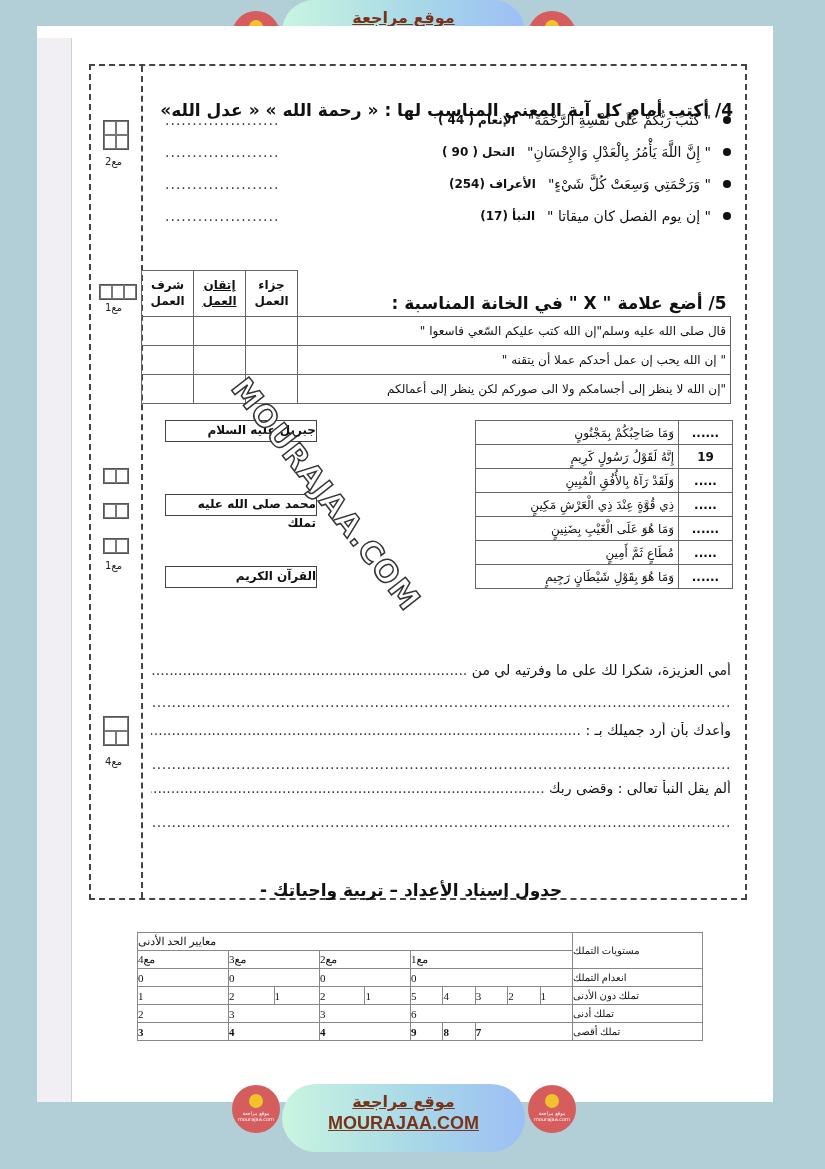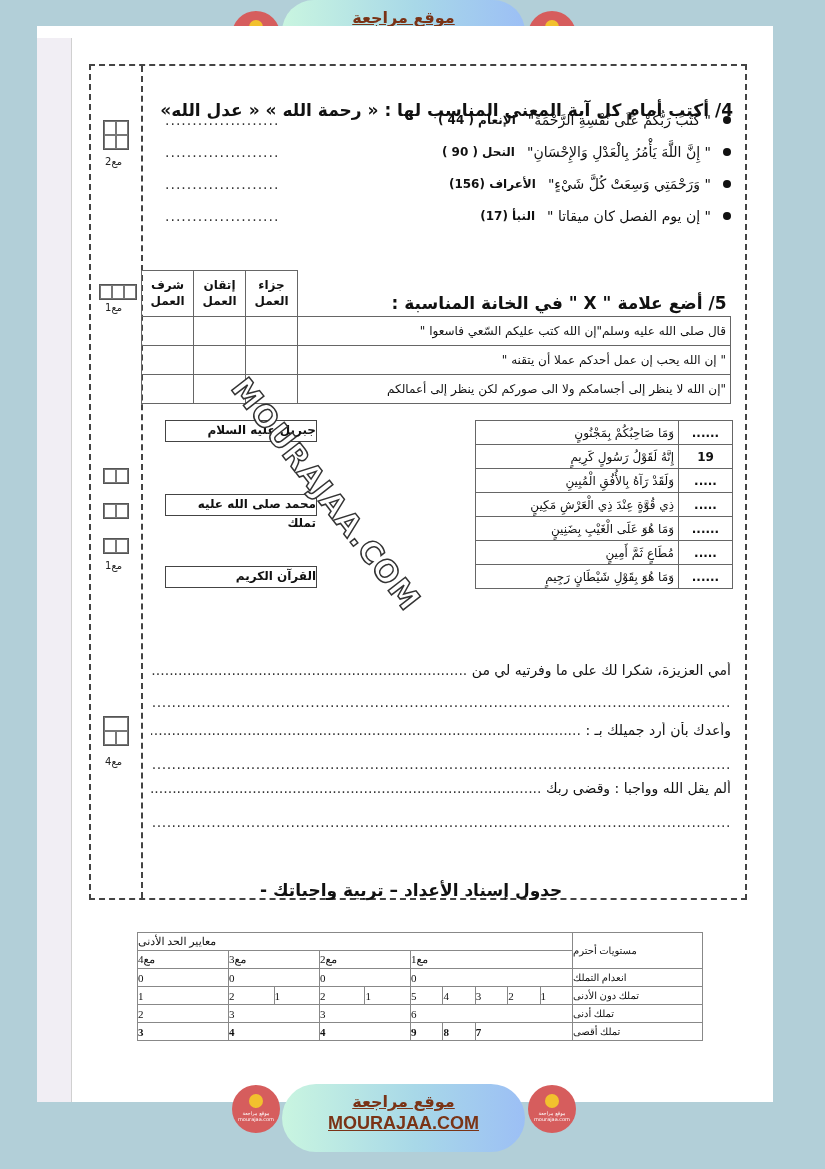--- a/index.html
+++ b/index.html
@@ -143,7 +143,7 @@
       <div class="bullet-row" style="top:104px;">
         <span class="dot"></span>
         <span class="verse">" وَرَحْمَتِي وَسِعَتْ كُلَّ شَيْءٍ"</span>
-        <span class="ref">الأعراف (156)</span>
+        <span class="ref">الأعراف (254)</span>
         <span class="blank">.....................</span>
       </div>
       <div class="bullet-row" style="top:136px;">

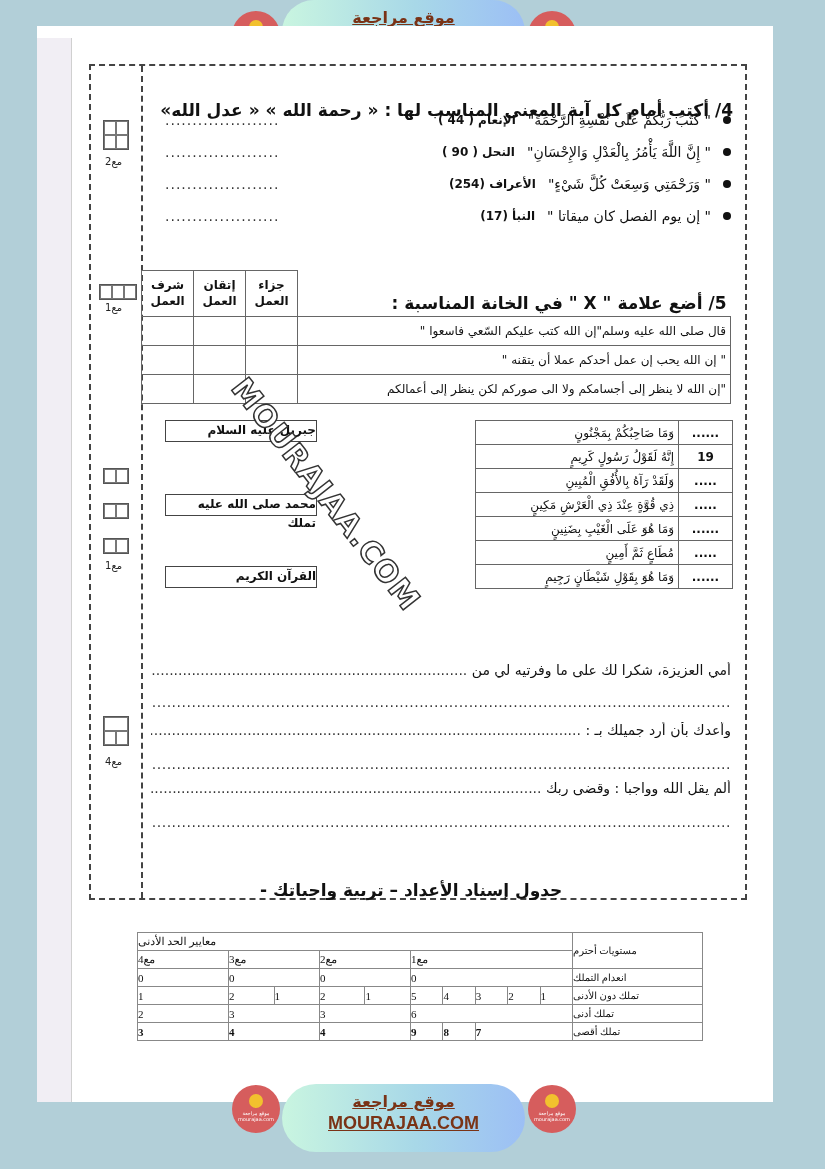--- a/index.html
+++ b/index.html
@@ -158,7 +158,7 @@
             <tr class="hd">
           <td class="nb" style="text-align:right; font-size:17px; vertical-align:bottom;">5/ أضع علامة " X " في الخانة المناسبة :</td>
           <td style="width:52px;">جزاء العمل</td>
-          <td style="width:52px;">إتقان العمل</td>
+          <td style="width:52px;text-decoration:underline;">إتقان العمل</td>
           <td style="width:52px;">شرف العمل</td>
         </tr>
         <tr>

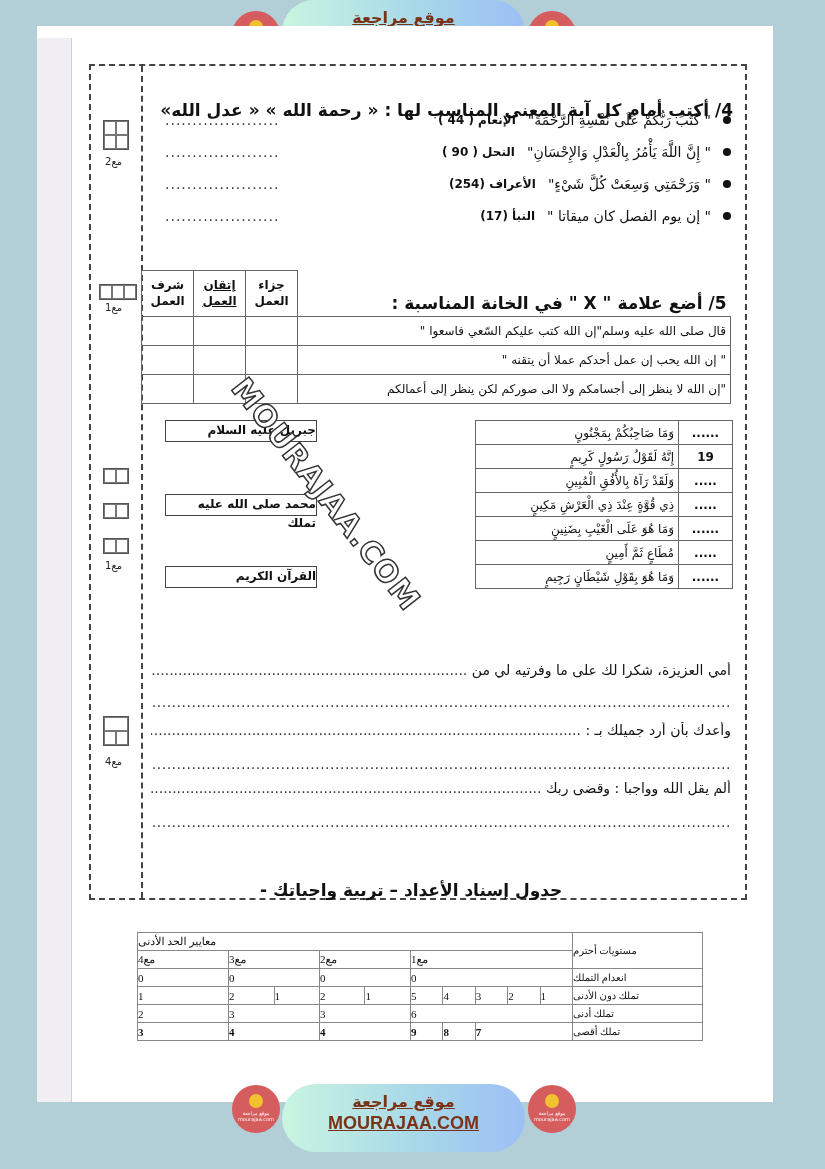--- a/index.html
+++ b/index.html
@@ -222,7 +222,7 @@
       <div class="line" style="top:628px;"><span class="dots">............................................................................................................................................</span></div>
       <div class="line" style="top:656px;"><span>وأعدك بأن أرد جميلك بـ : </span><span class="dots">............................................................................................................................................</span></div>
       <div class="line" style="top:690px;"><span class="dots">............................................................................................................................................</span></div>
-      <div class="line" style="top:714px;"><span>ألم يقل الله وواجبا : وقضى ربك </span><span class="dots">............................................................................................................................................</span></div>
+      <div class="line" style="top:714px;"><span>ألم يقل النبأ تعالى : وقضى ربك </span><span class="dots">............................................................................................................................................</span></div>
       <div class="line" style="top:748px;"><span class="dots">............................................................................................................................................</span></div>
     </div>
   </div>

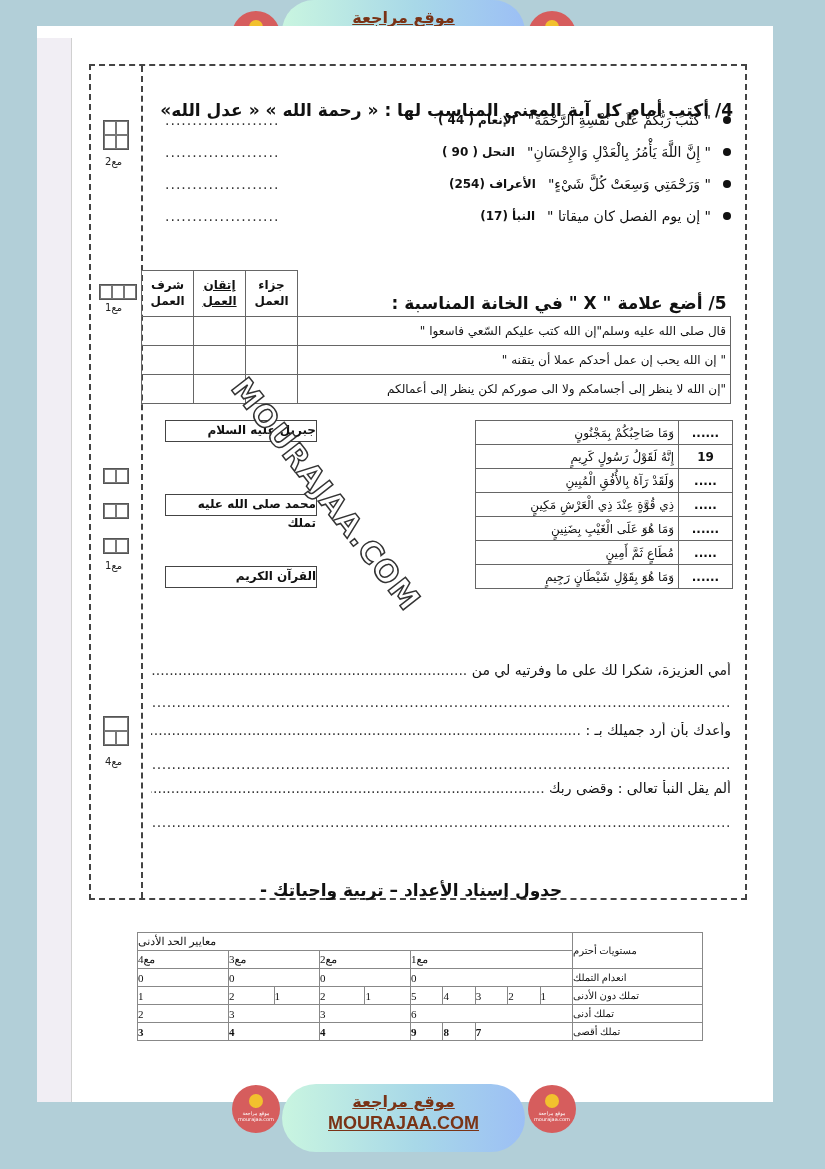--- a/index.html
+++ b/index.html
@@ -234,7 +234,7 @@
 <table class="t-grade">
   <tbody>
       <tr>
-    <td class="lbl" rowspan="2">مستويات أحترم</td>
+    <td class="lbl" rowspan="2">مستويات التملك</td>
     <td colspan="12">معايير الحد الأدنى</td>
   </tr>
   <tr>

